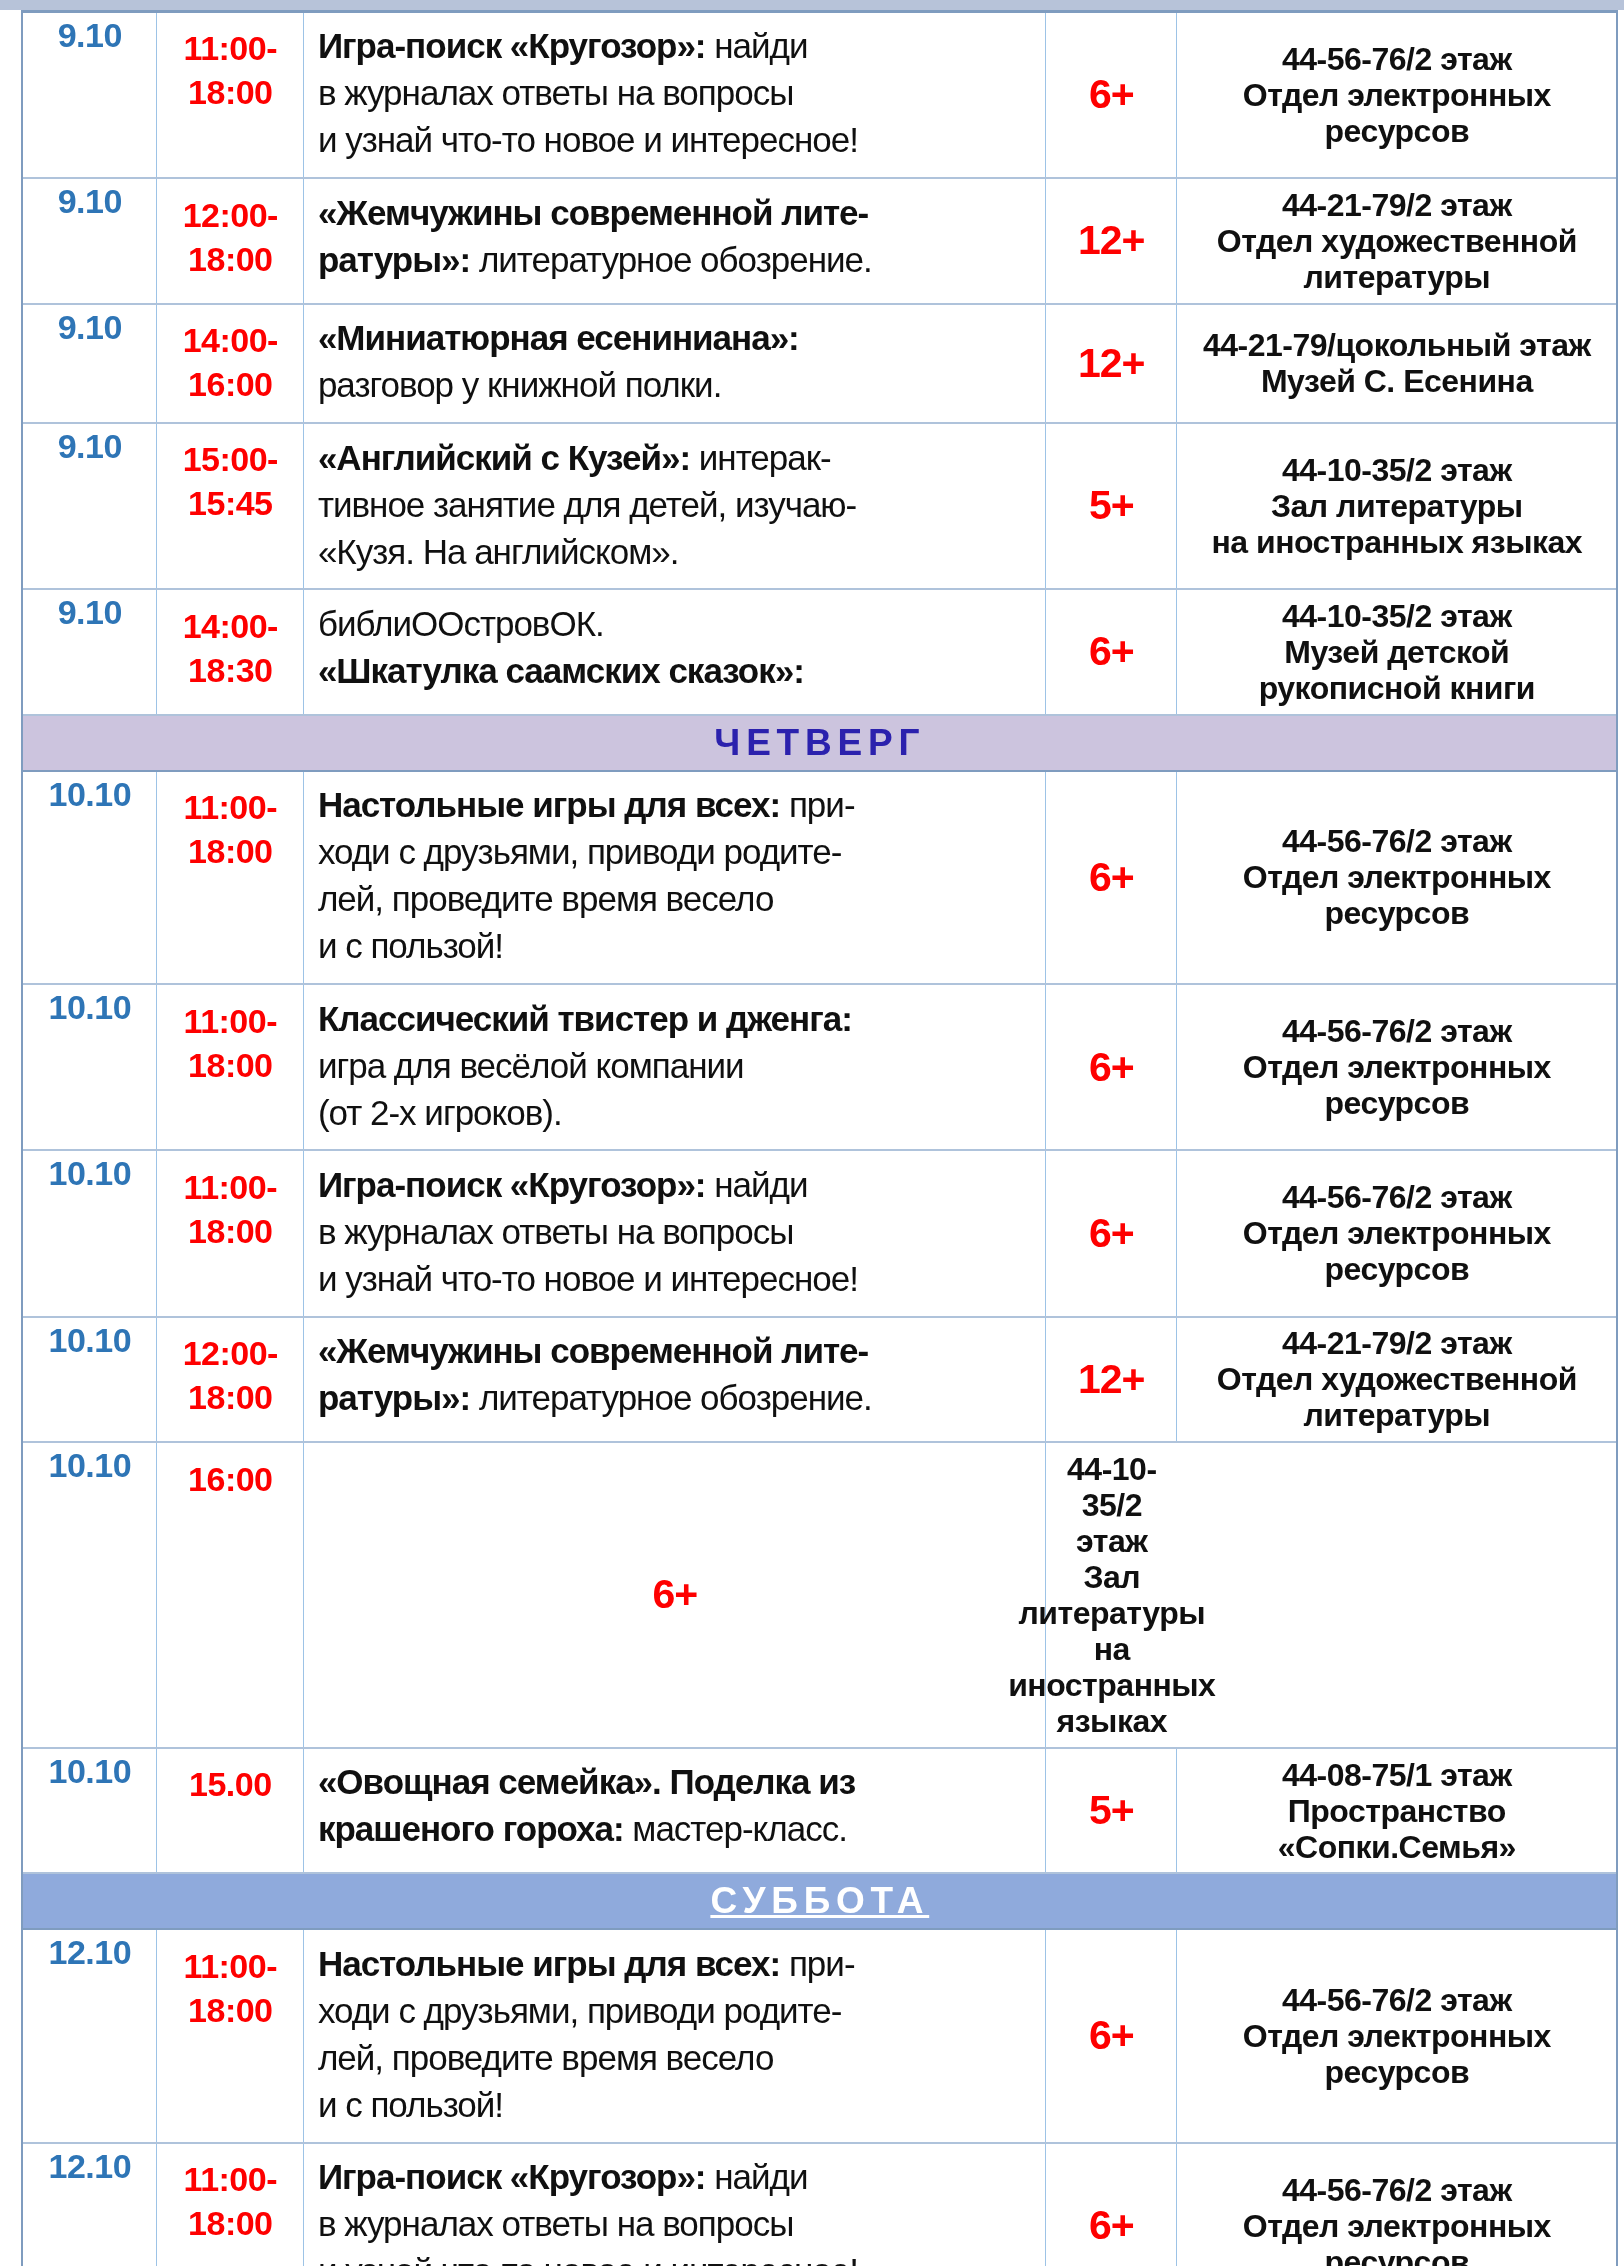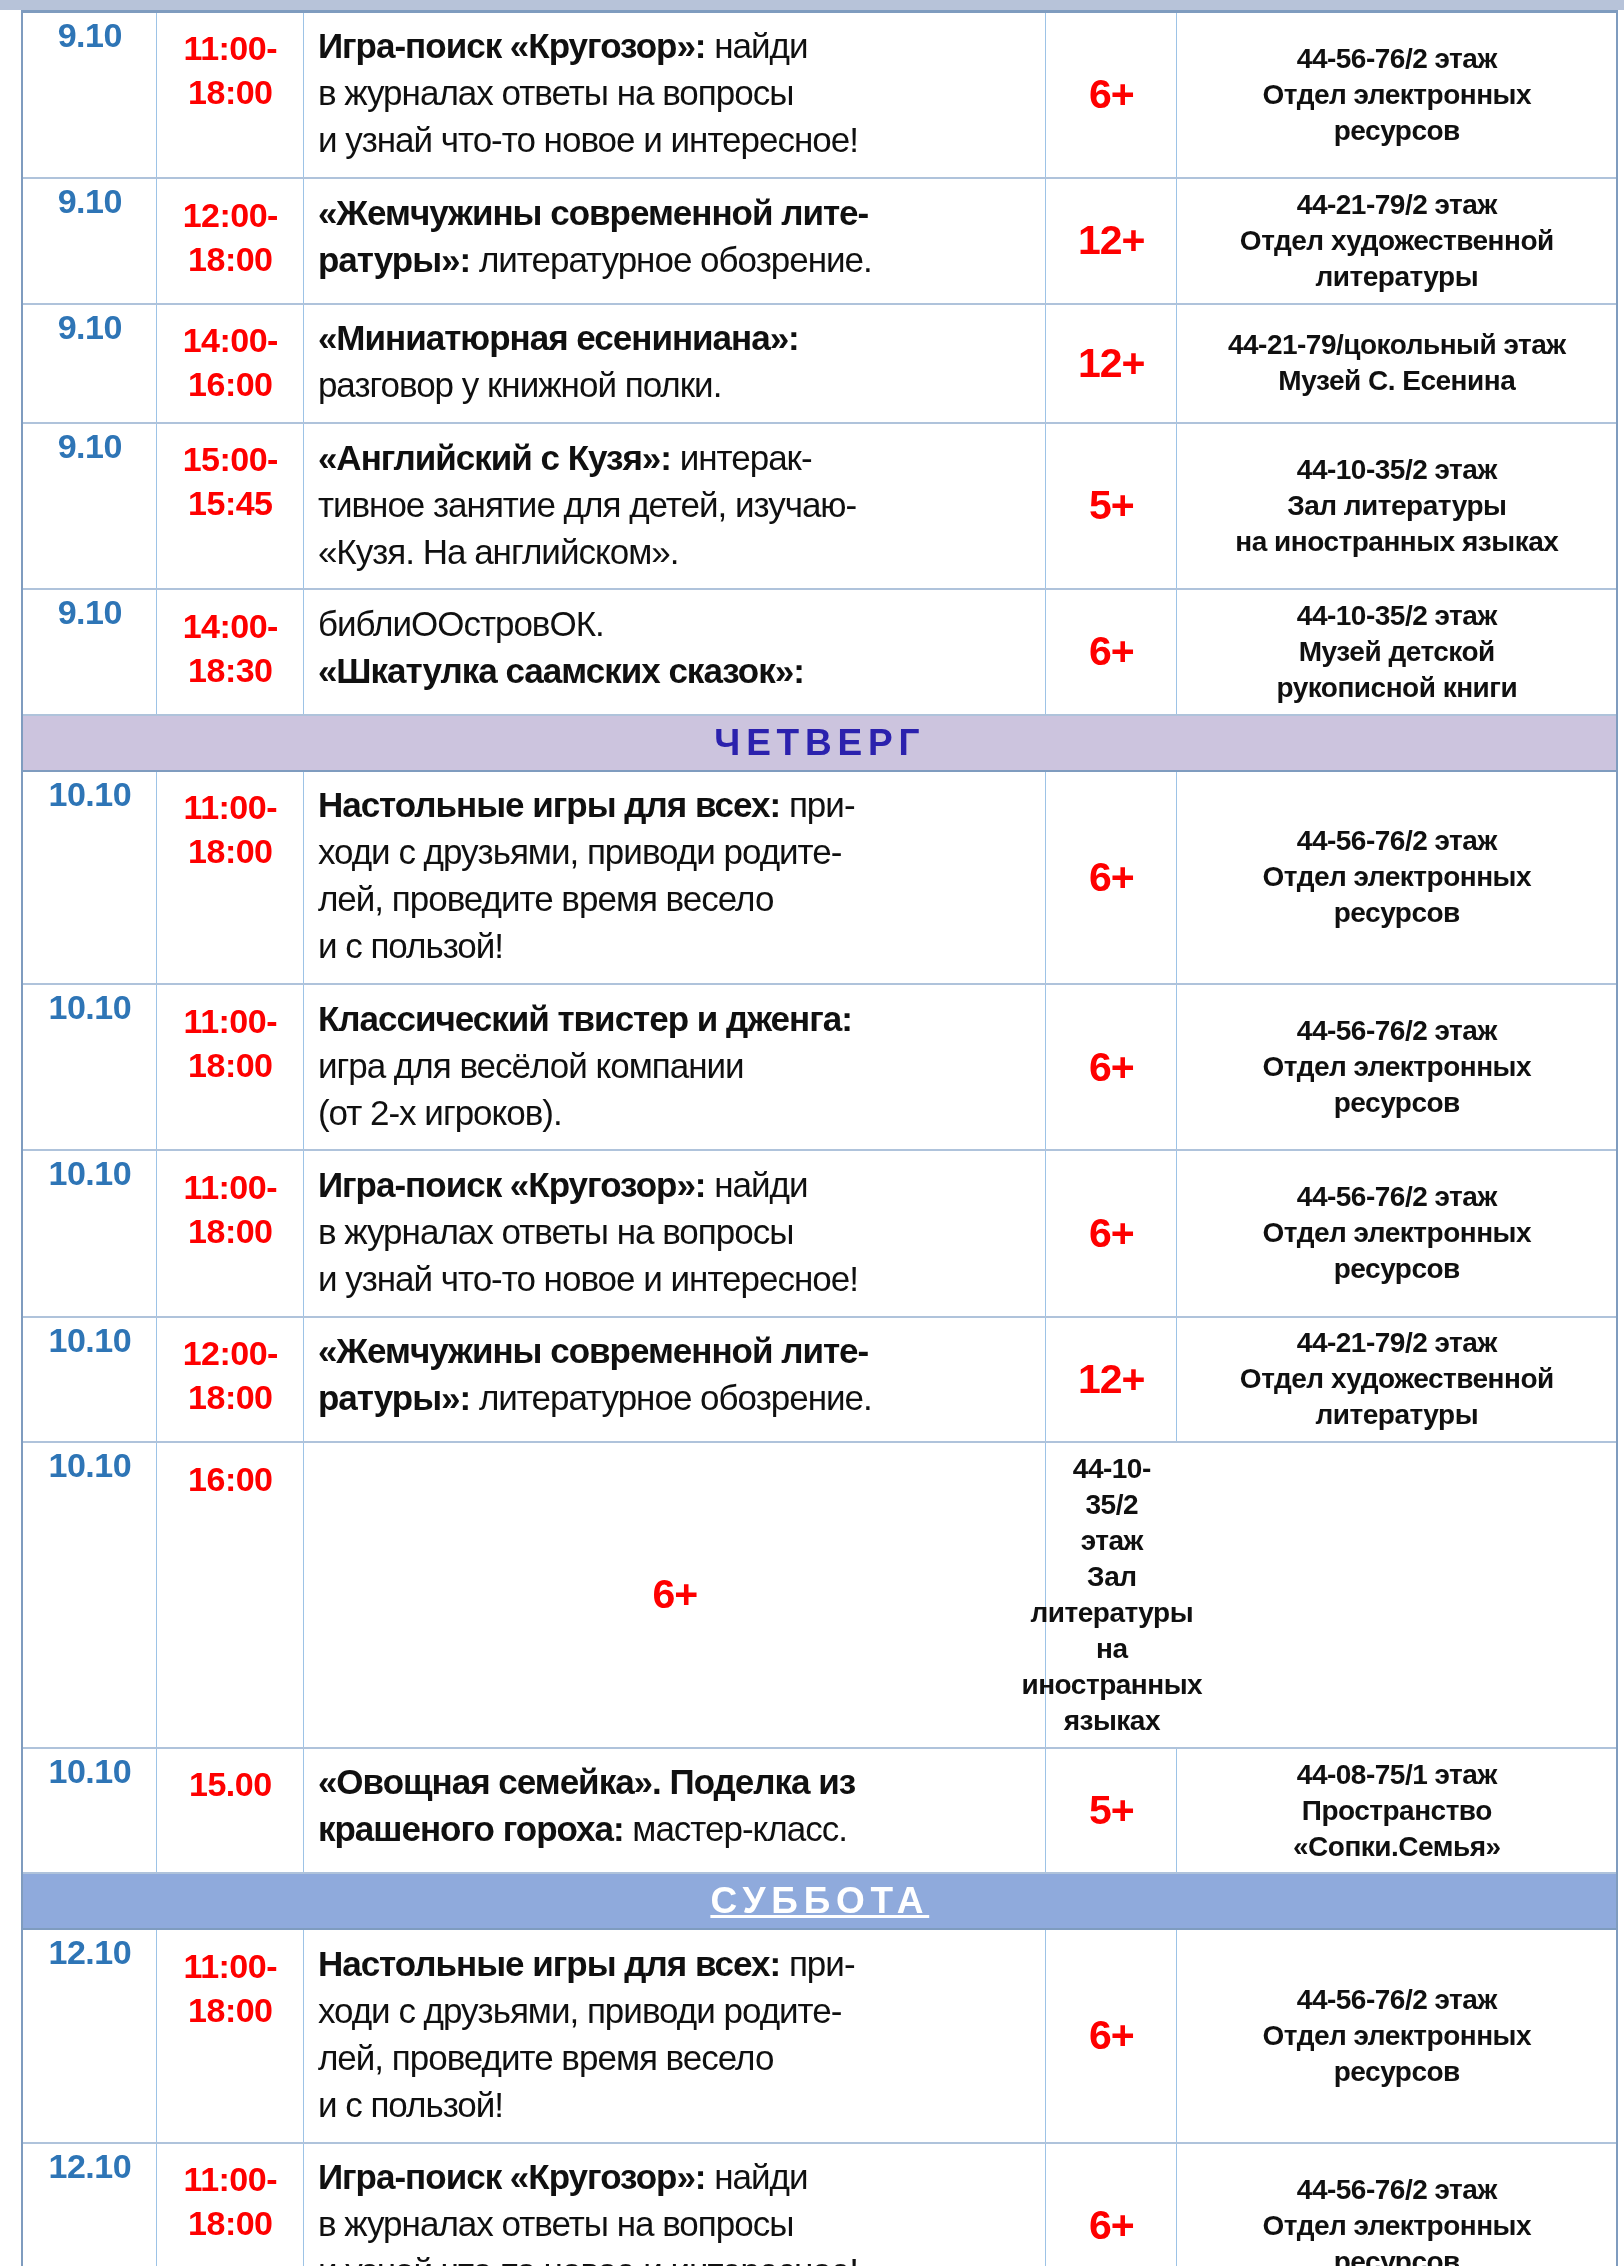--- a/index.html
+++ b/index.html
@@ -63,7 +63,7 @@
   }
   .c-loc{
     display:flex;flex-direction:column;align-items:center;justify-content:center;
-    text-align:center;font-weight:bold;font-size:28px;line-height:36px;
+    text-align:center;font-weight:bold;font-size:32px;line-height:36px;
     padding:7.8px 5.8px;letter-spacing:-0.5px;
   }
   .band{

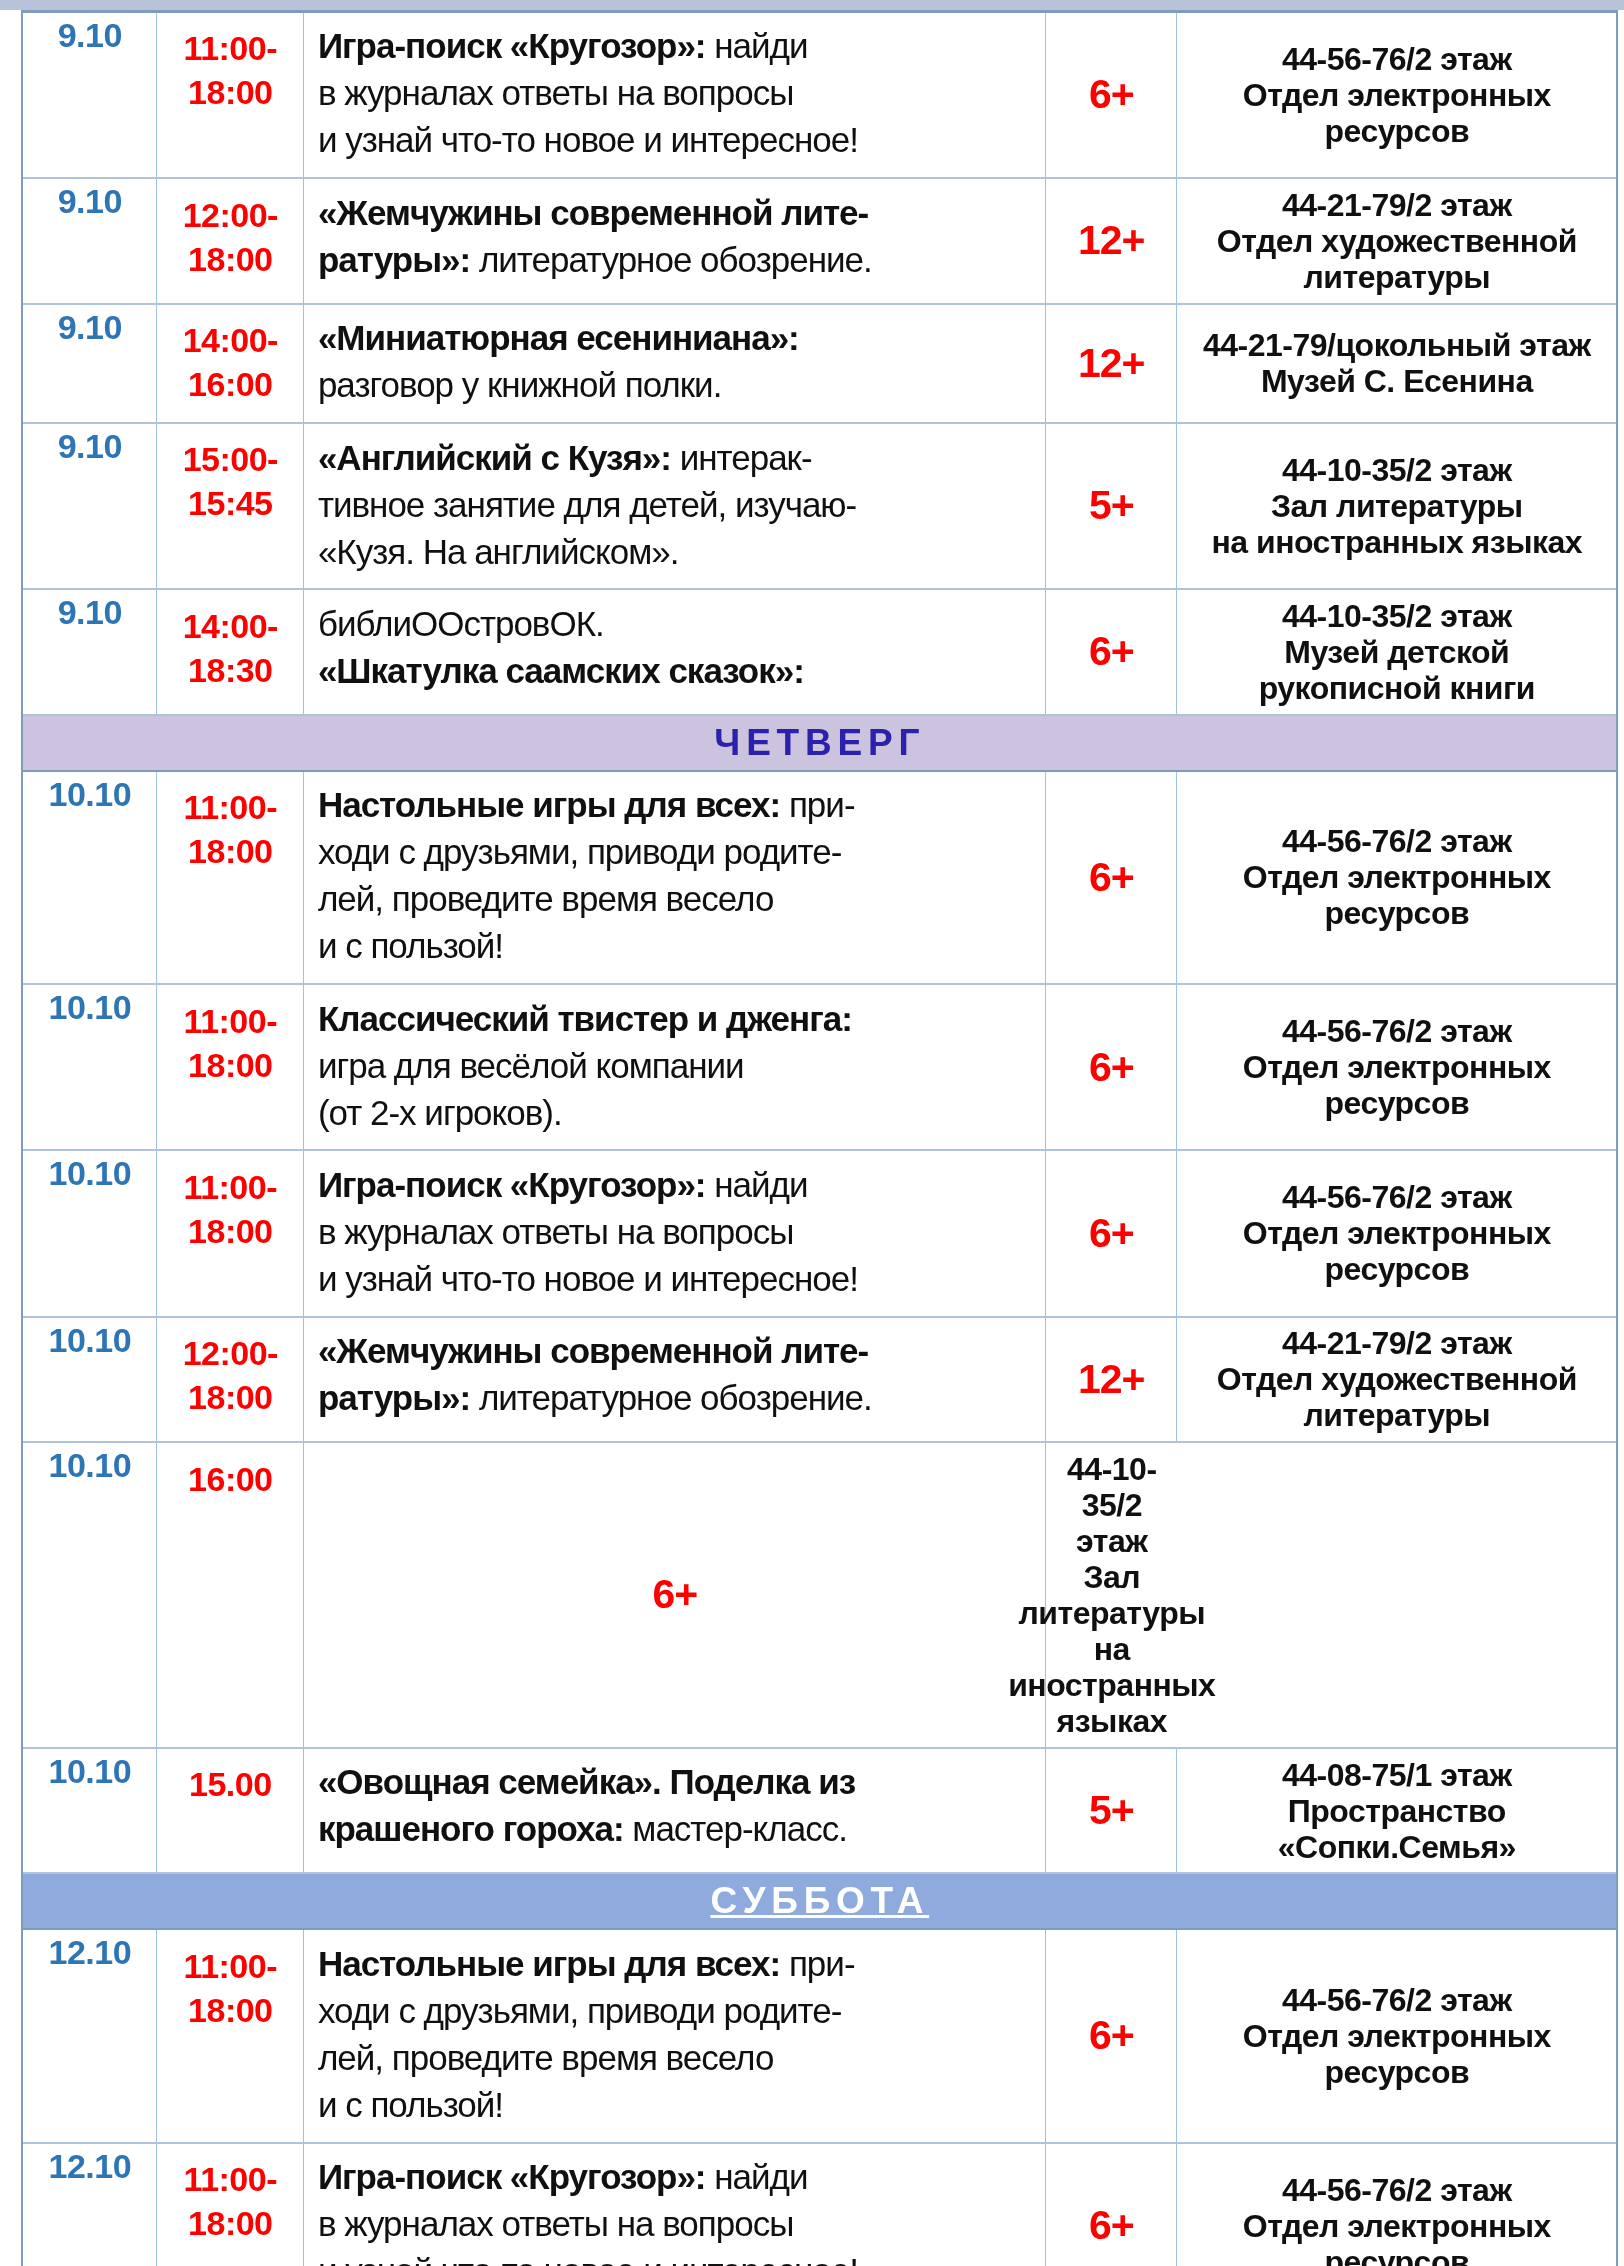--- a/index.html
+++ b/index.html
@@ -133,7 +133,7 @@
           <div class="c c-time">15:00-
 15:45</div>
           <div class="c c-desc">
-            <div class="line"><span class="seg-b">«Английский с Кузя»: </span><span class="seg-r">интерак-</span></div>
+            <div class="line"><span class="seg-b">«Английский с Кузей»: </span><span class="seg-r">интерак-</span></div>
             <div class="line"><span class="seg-r">тивное занятие для детей, изучаю-</span></div>
             <div class="line"><span class="seg-r">«Кузя. На английском».</span></div>
           </div>

